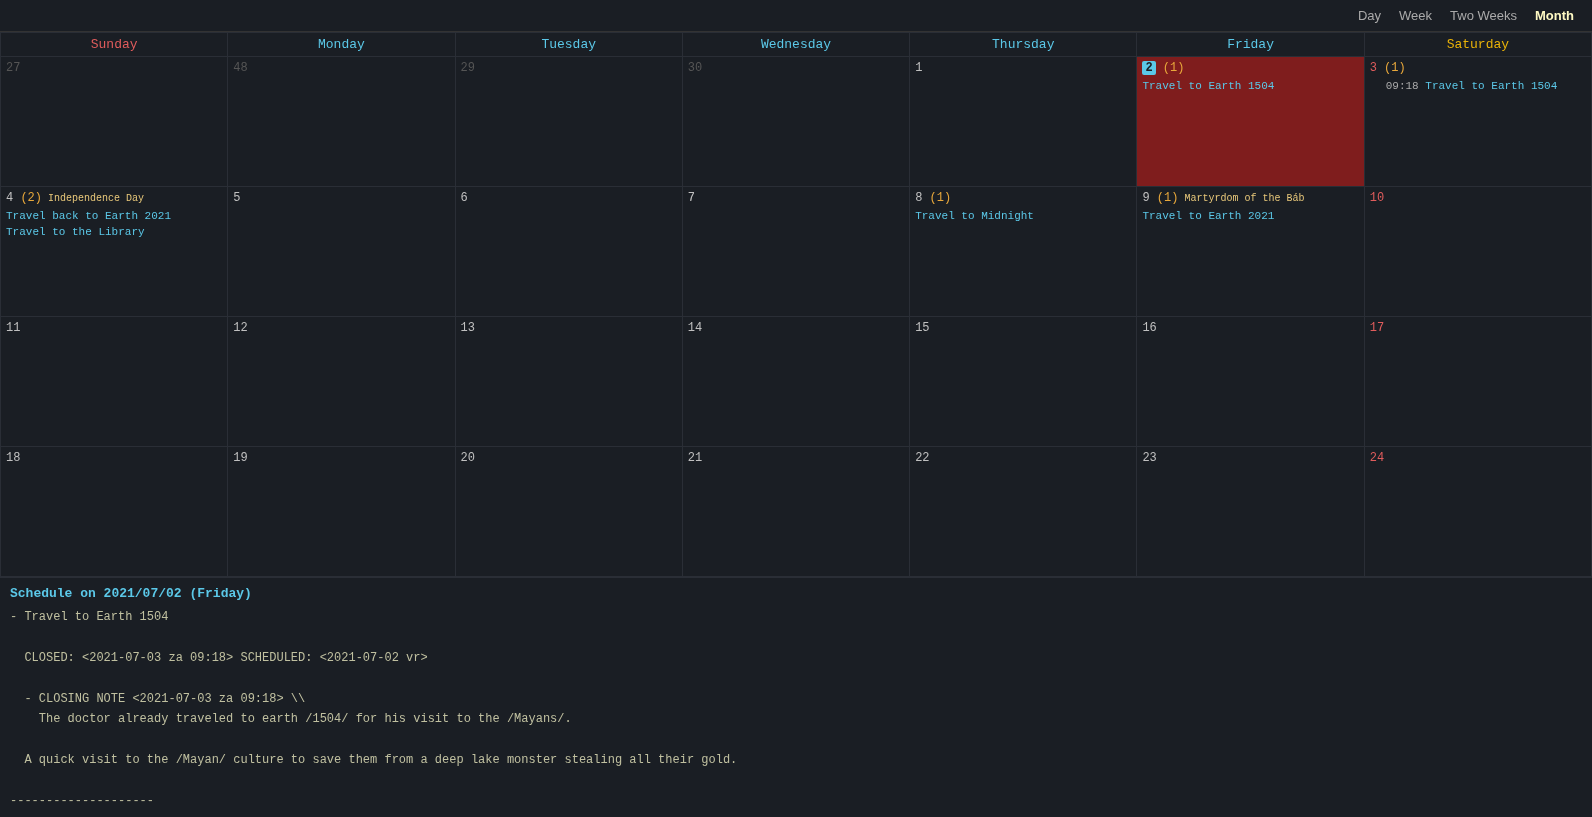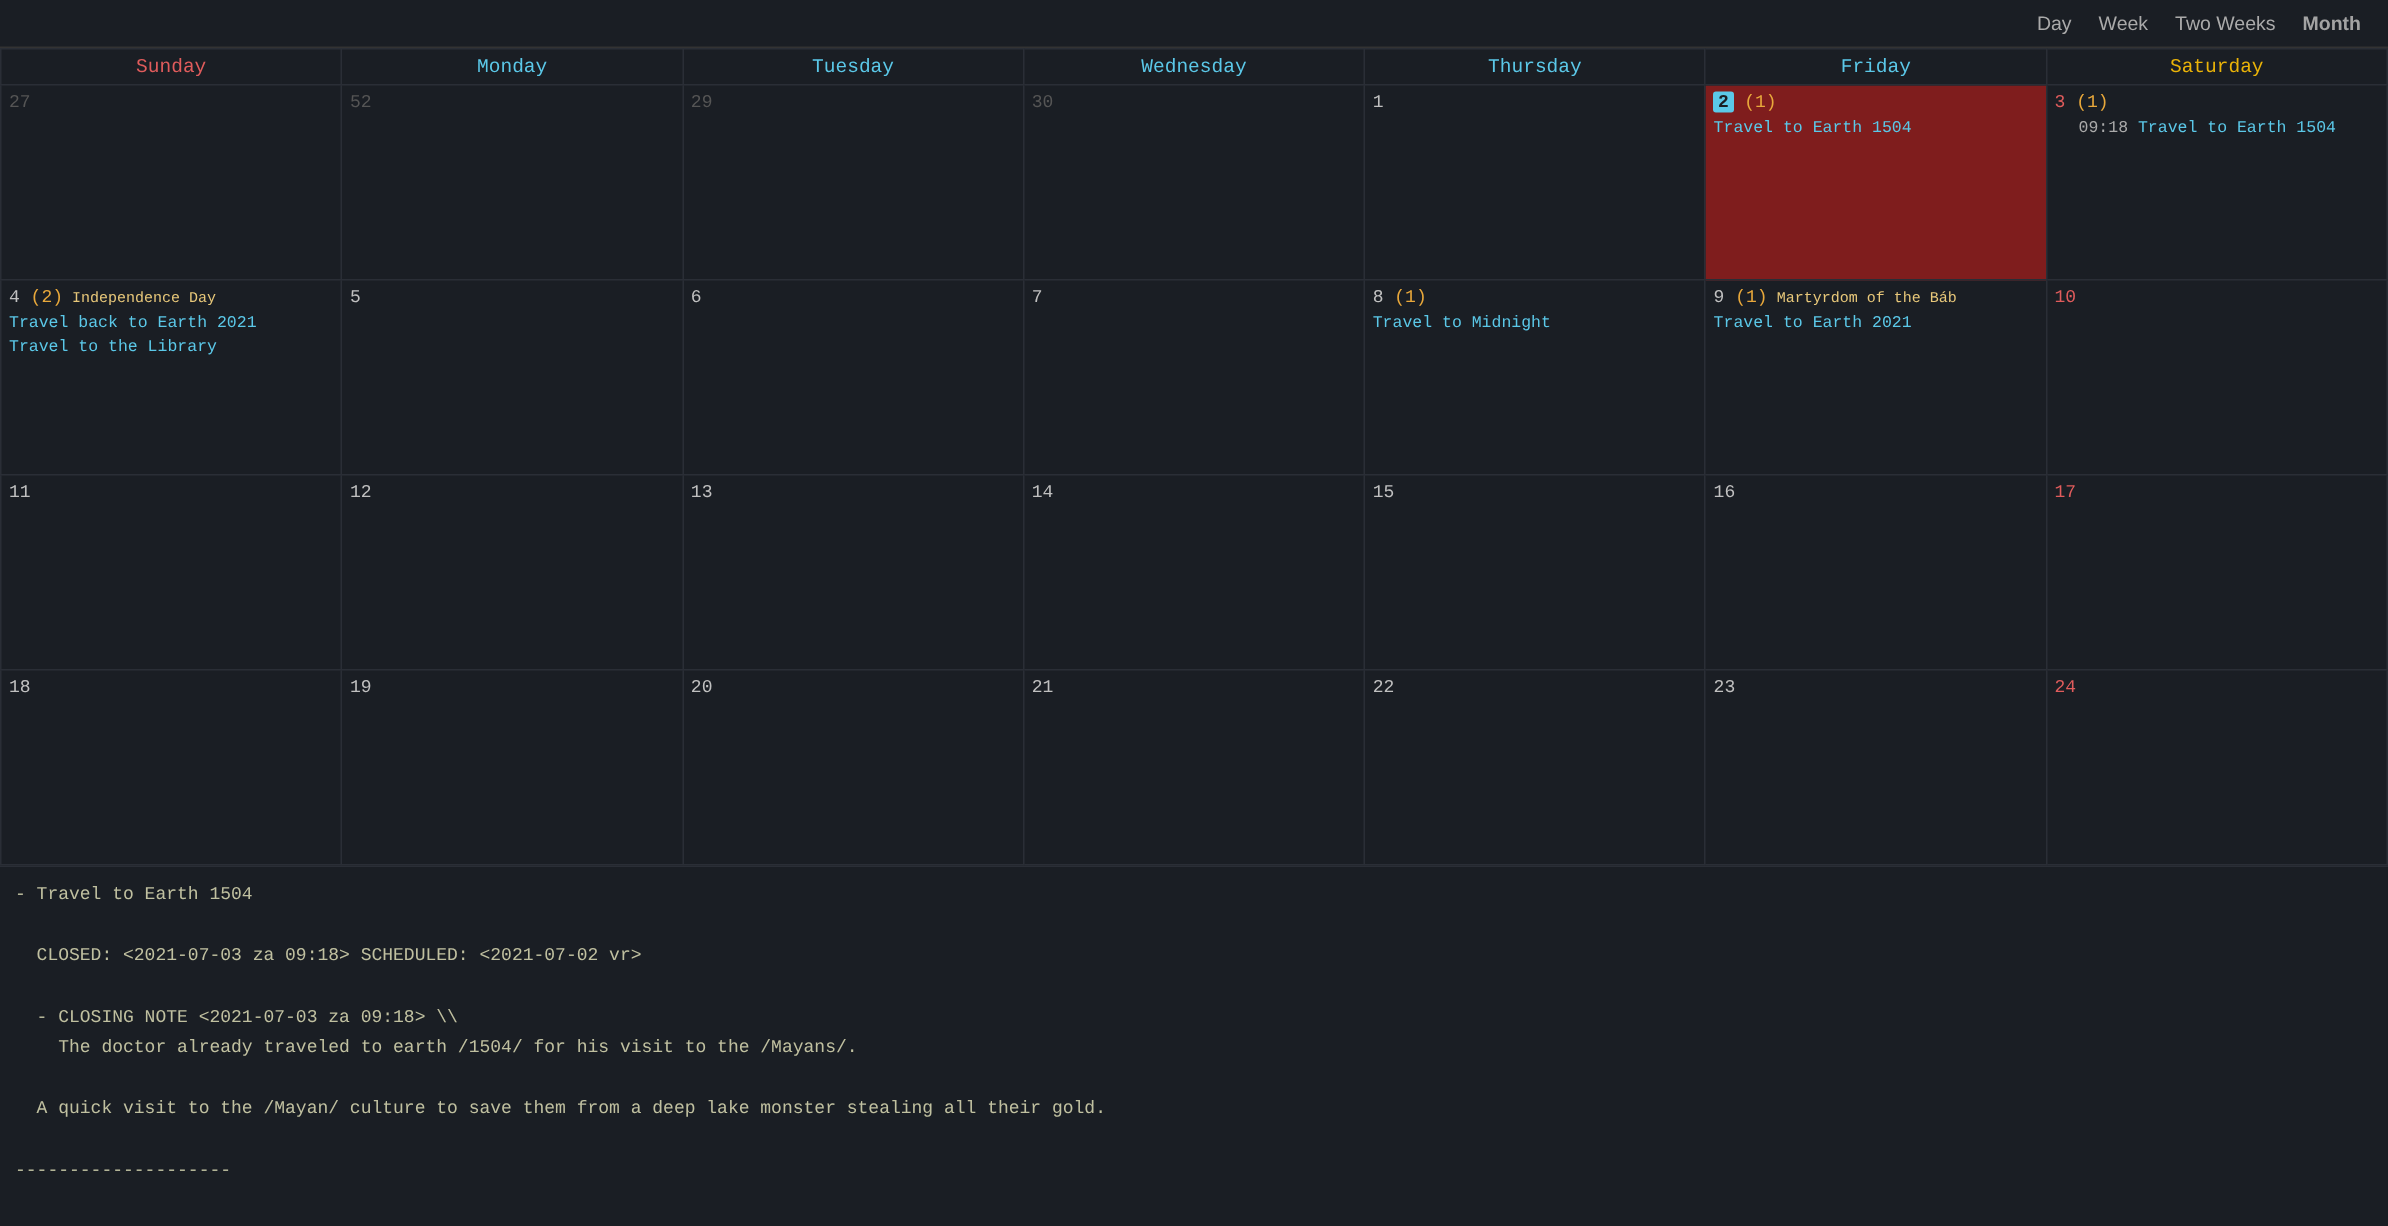--- a/index.html
+++ b/index.html
@@ -59,7 +59,7 @@
       padding: 2px 8px;
     }
     .view-btn.active {
-      color: #a3a3a3;
+      color: #fef9c3;
       font-weight: bold;
     }
 

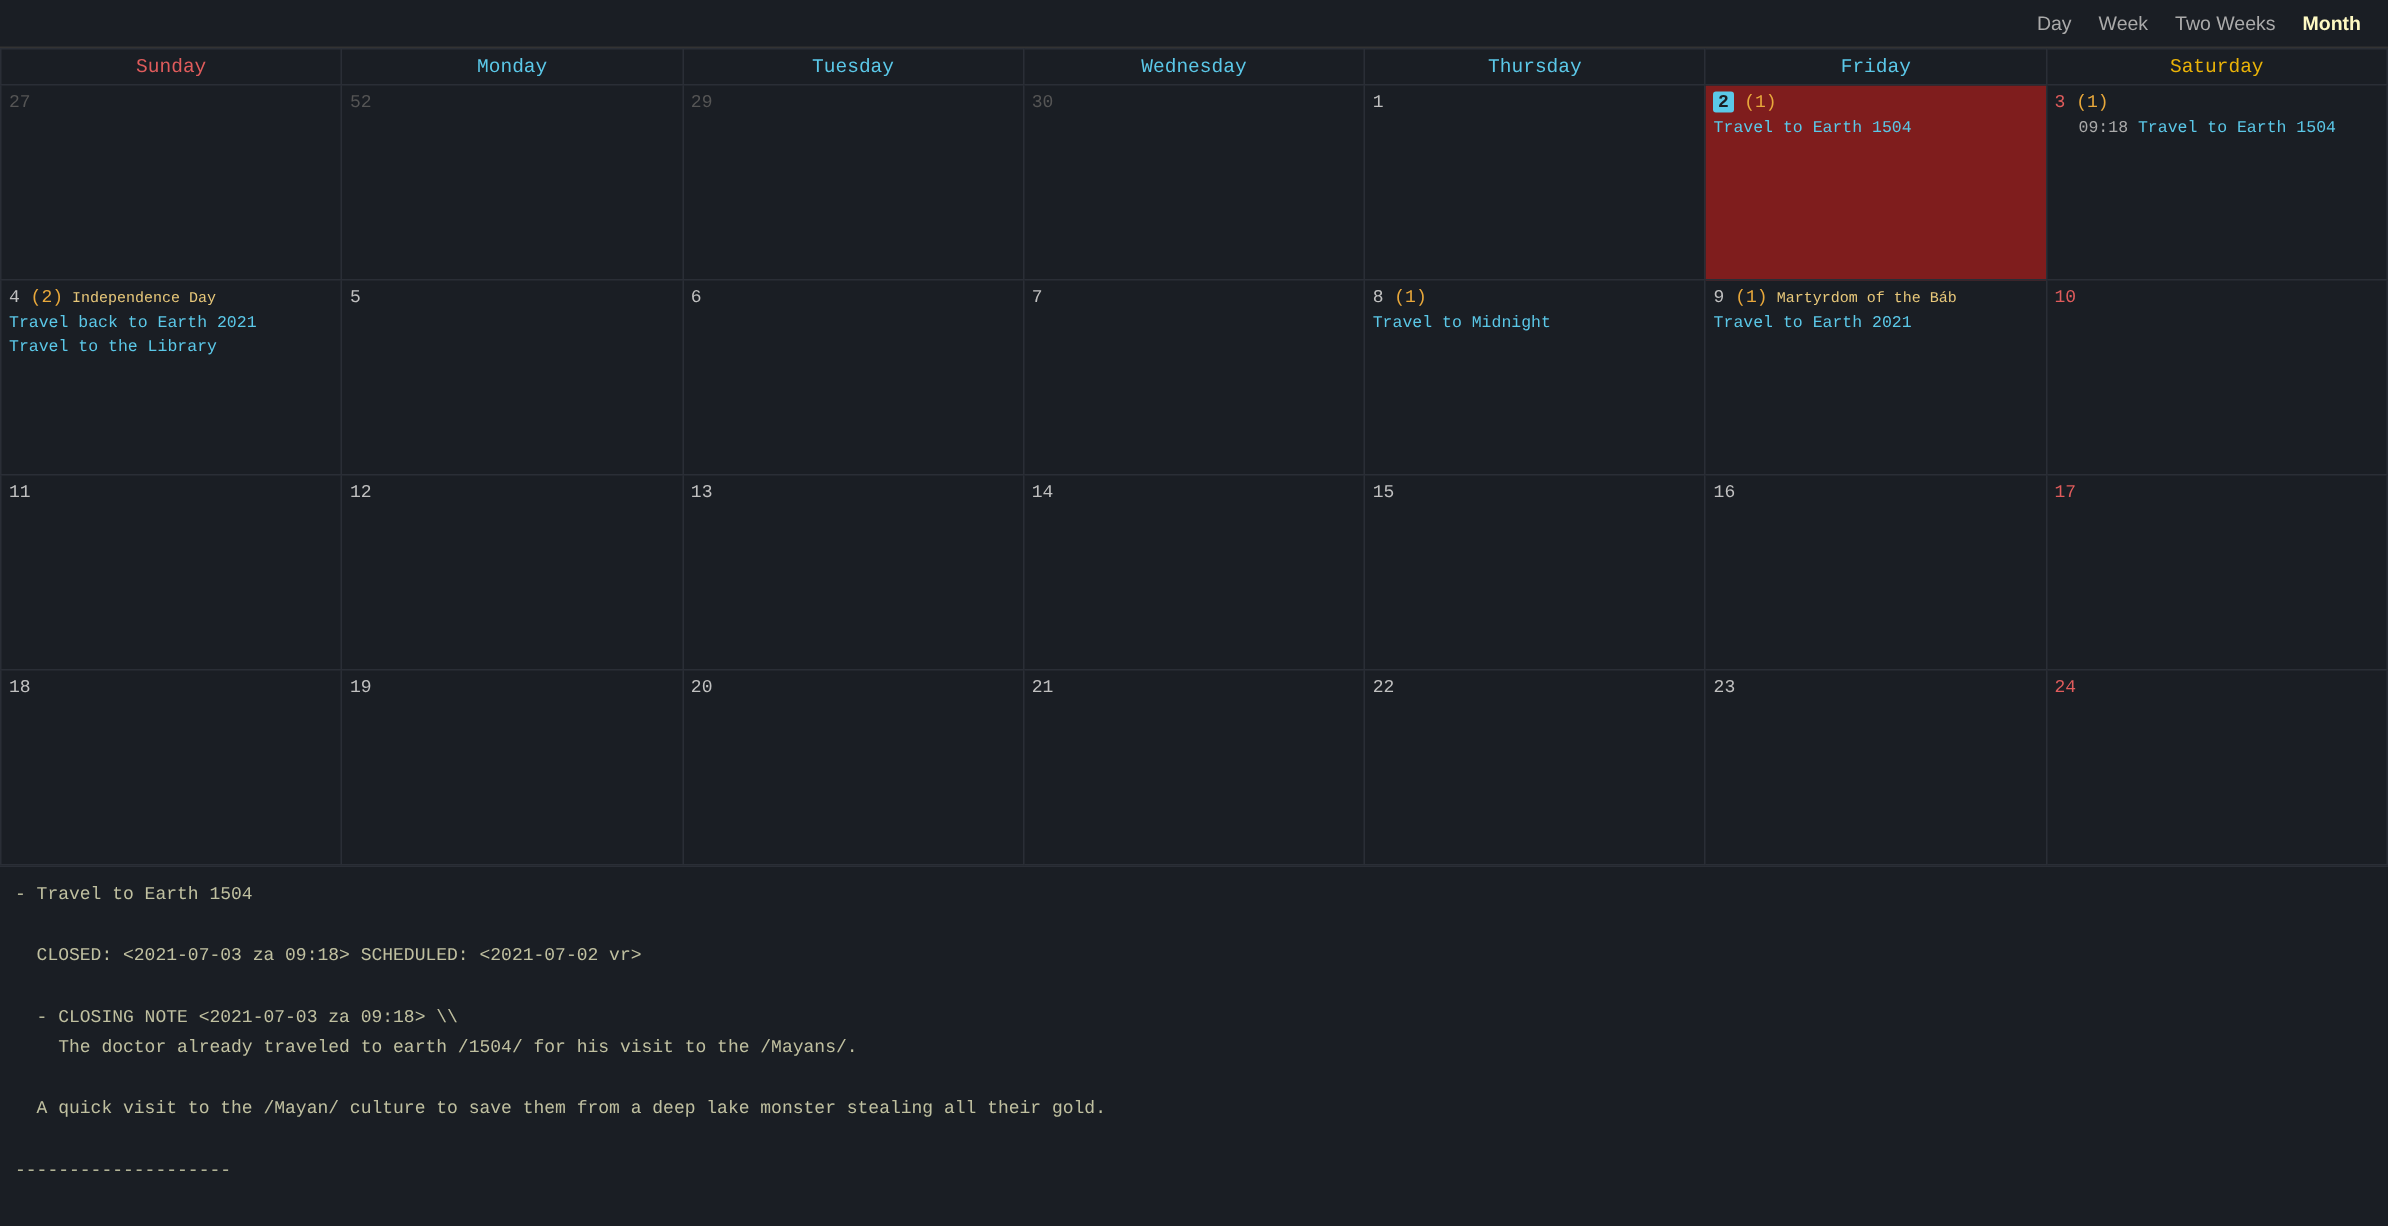--- a/index.html
+++ b/index.html
@@ -174,7 +174,7 @@
           <div class="cell-day"><span class="day-num" style="color: rgb(85, 85, 85);">27</span></div>
         </td>
         <td>
-          <div class="cell-day"><span class="day-num" style="color: rgb(85, 85, 85);">52</span></div>
+          <div class="cell-day"><span class="day-num" style="color: rgb(85, 85, 85);">48</span></div>
         </td>
         <td>
           <div class="cell-day"><span class="day-num" style="color: rgb(85, 85, 85);">29</span></div>

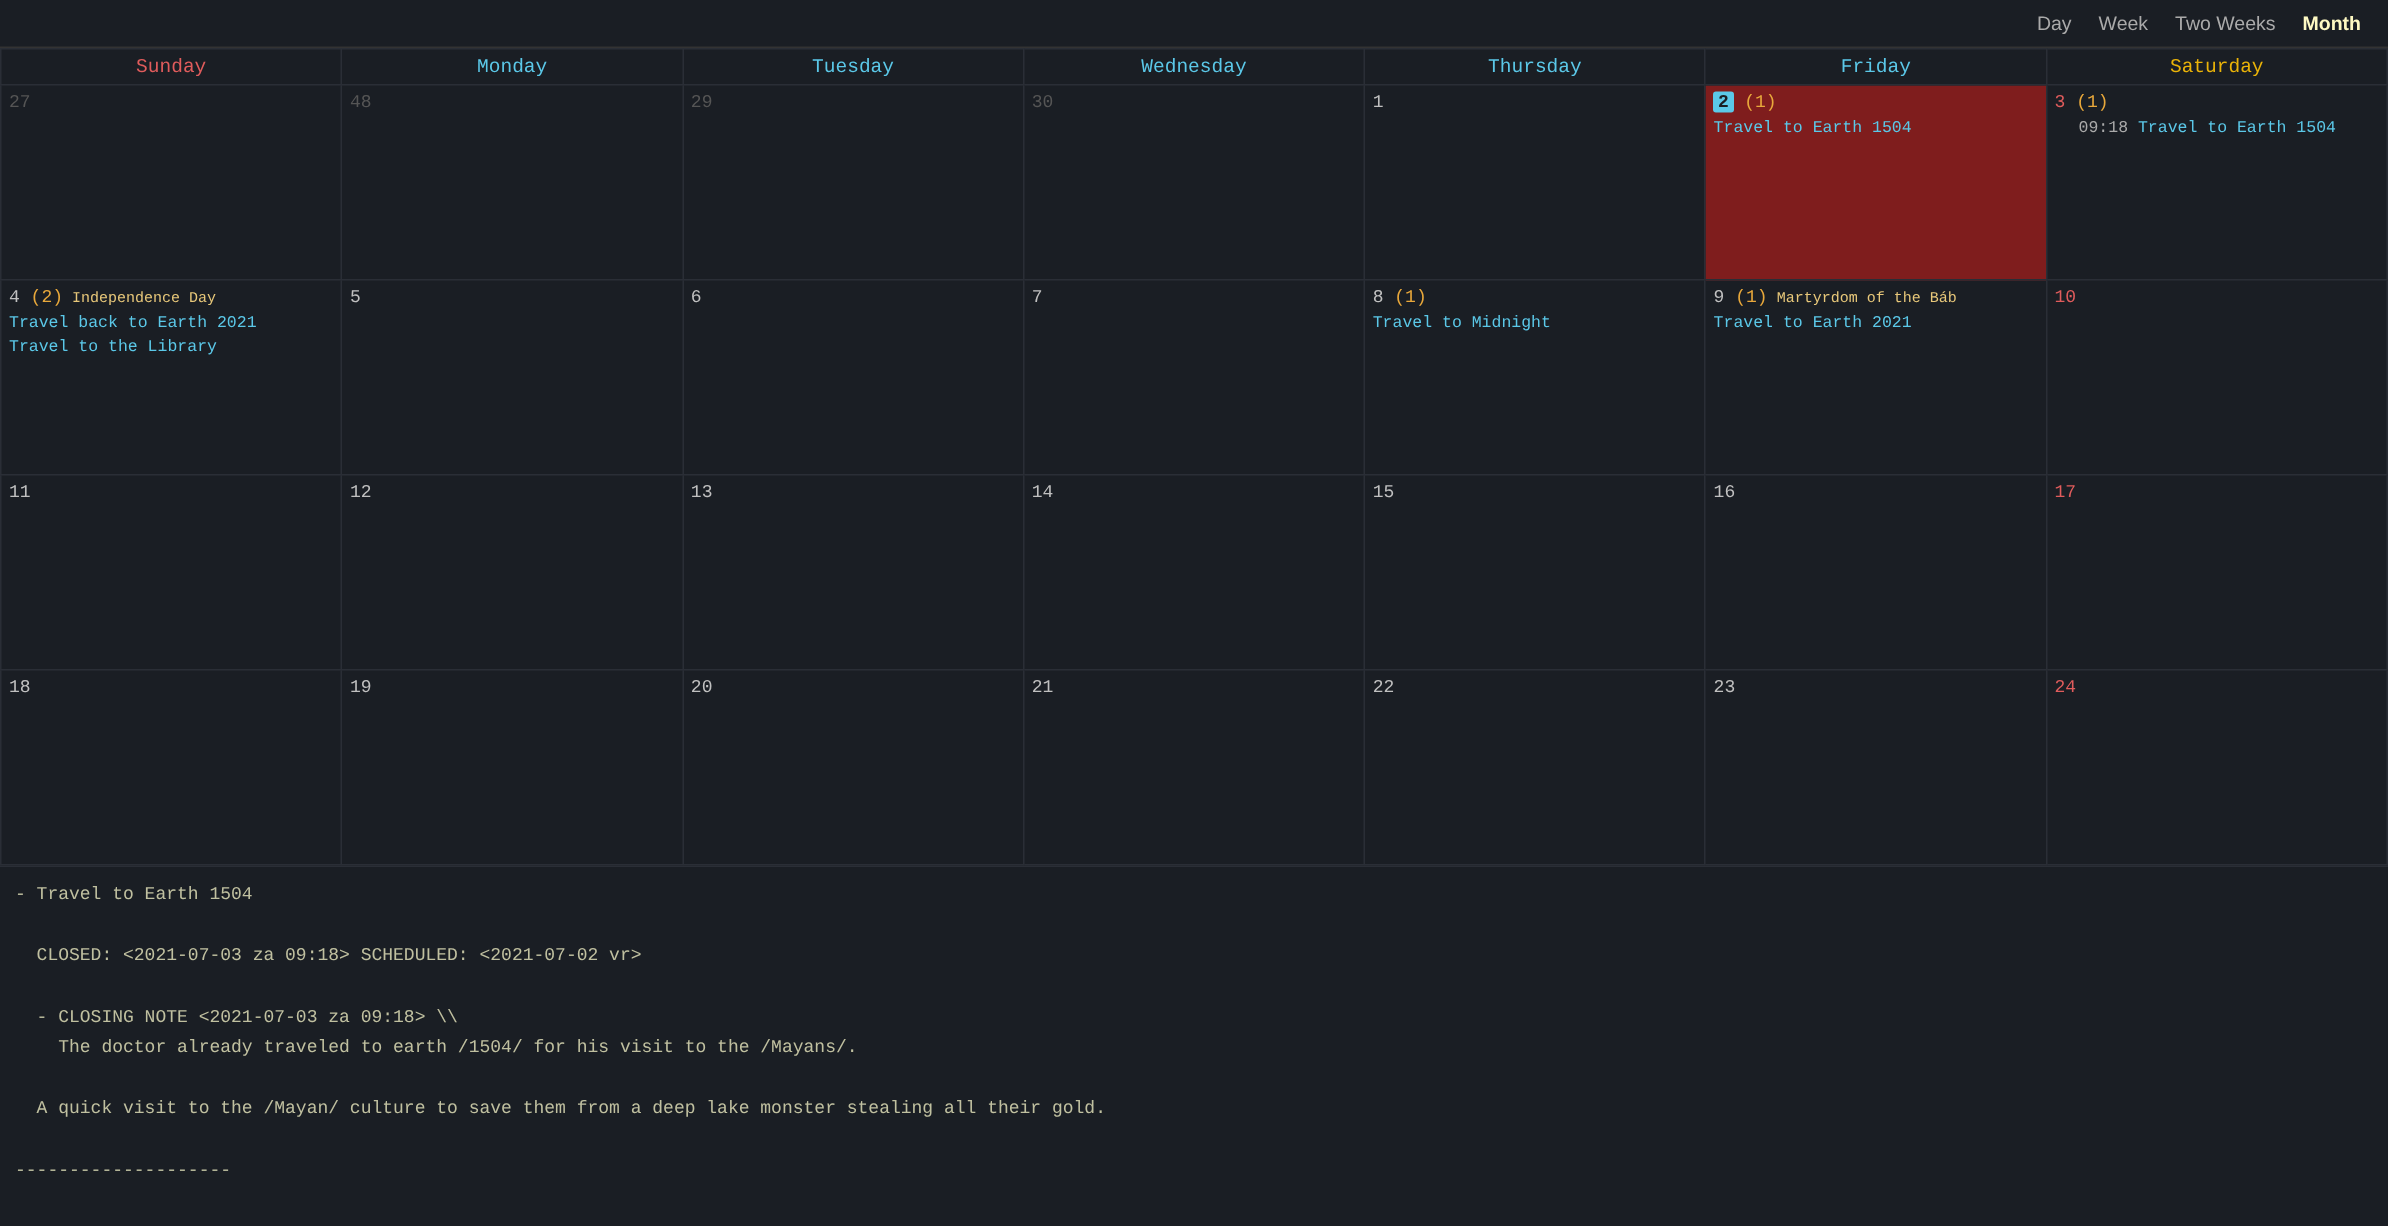--- a/index.html
+++ b/index.html
@@ -271,6 +271,7 @@
 </table>
 
 <div class="schedule-panel">
+  <div class="schedule-title">Schedule on 2021/07/02 (Friday)</div>
   <div class="schedule-body" id="schedule-body-text">- Travel to Earth 1504
 
   CLOSED: &lt;2021-07-03 za 09:18&gt; SCHEDULED: &lt;2021-07-02 vr&gt;

